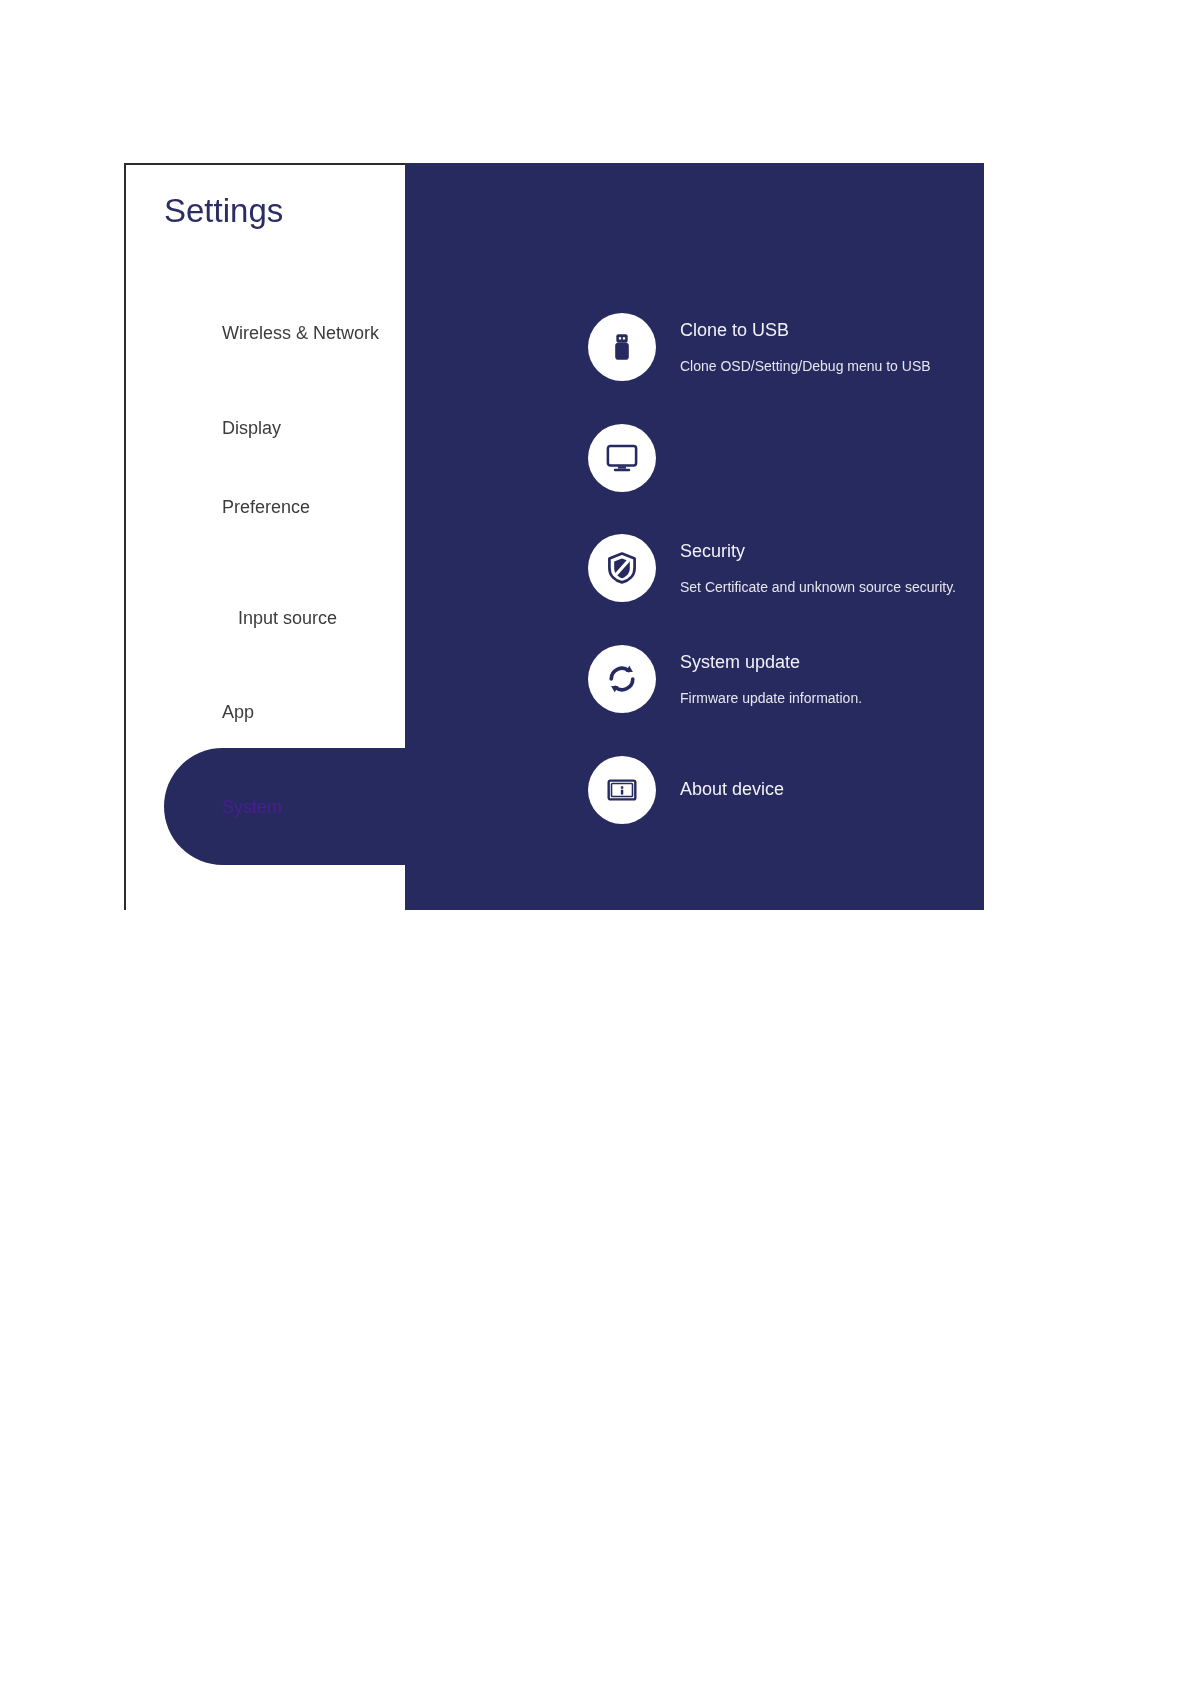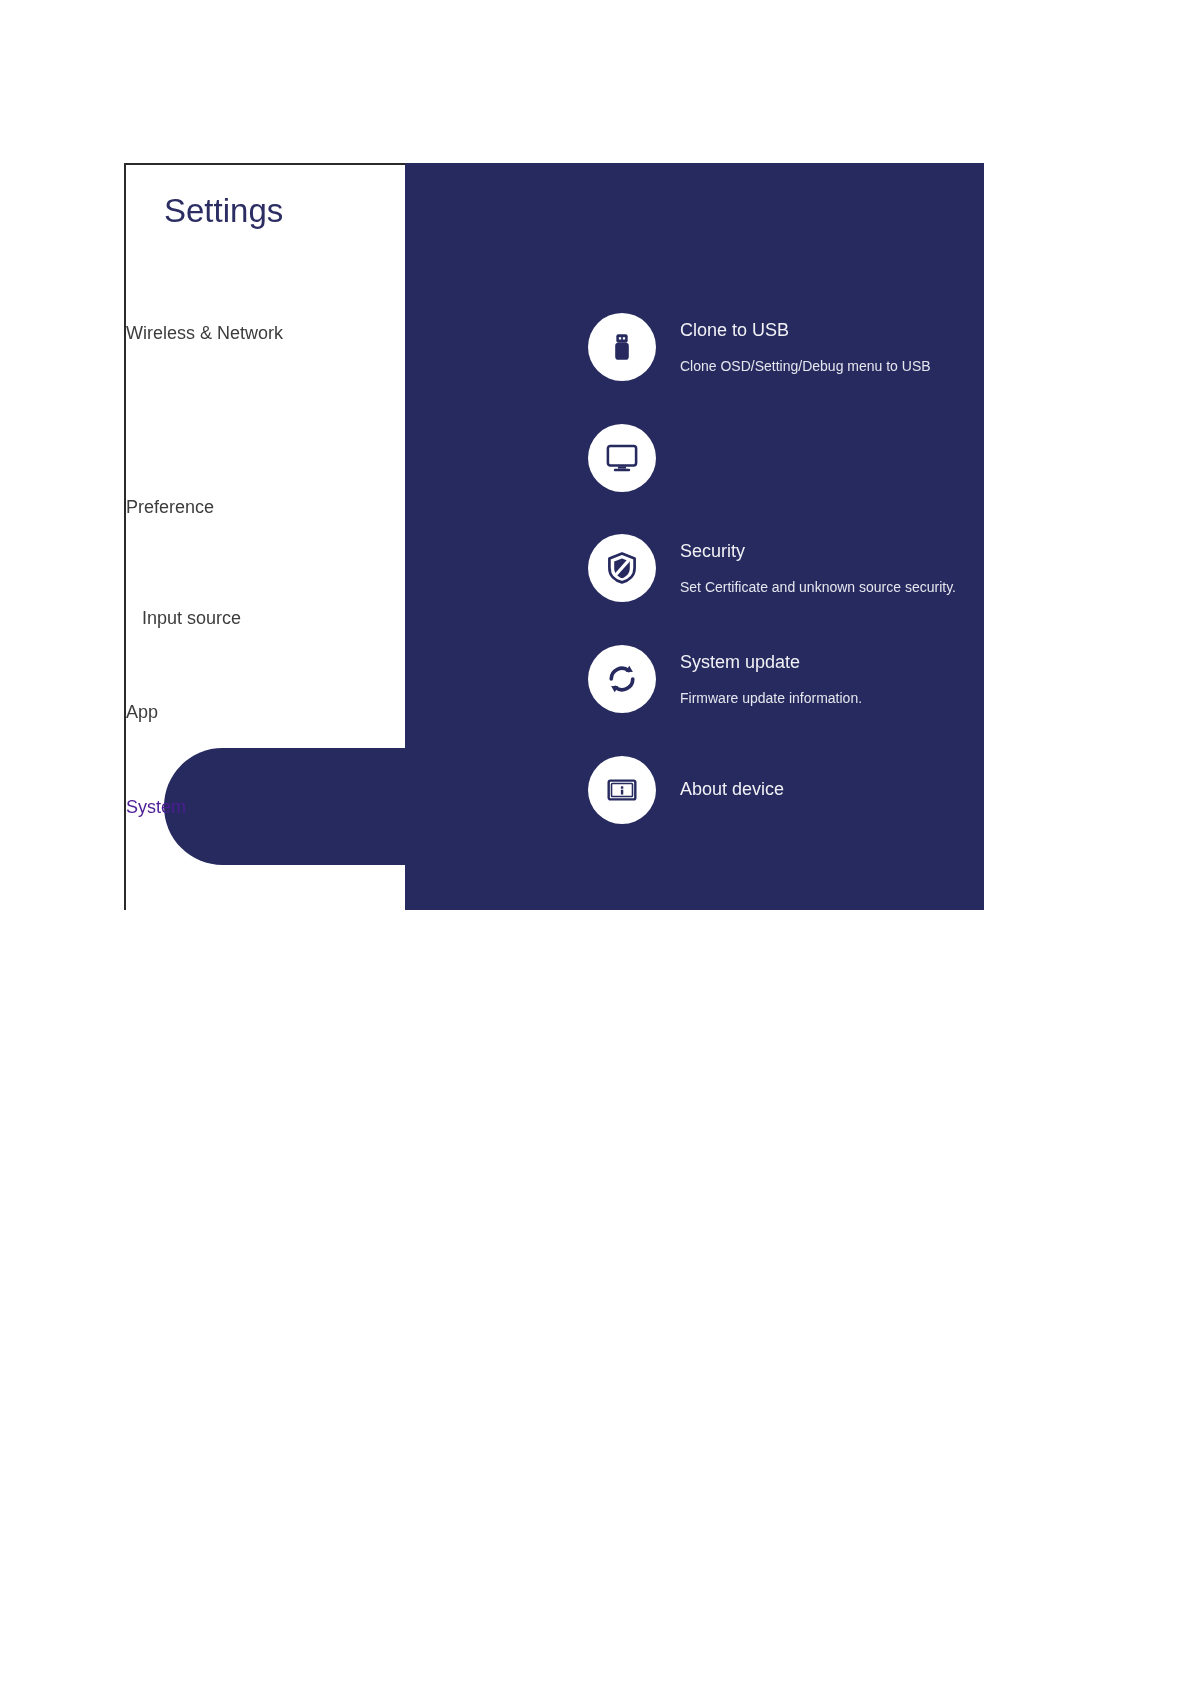--- a/index.html
+++ b/index.html
@@ -80,6 +80,7 @@
     display: flex;
     align-items: center;
     box-sizing: border-box;
+    padding-left: 96px;
     font-size: 18px;
     color: #3c3c3c;
     white-space: nowrap;

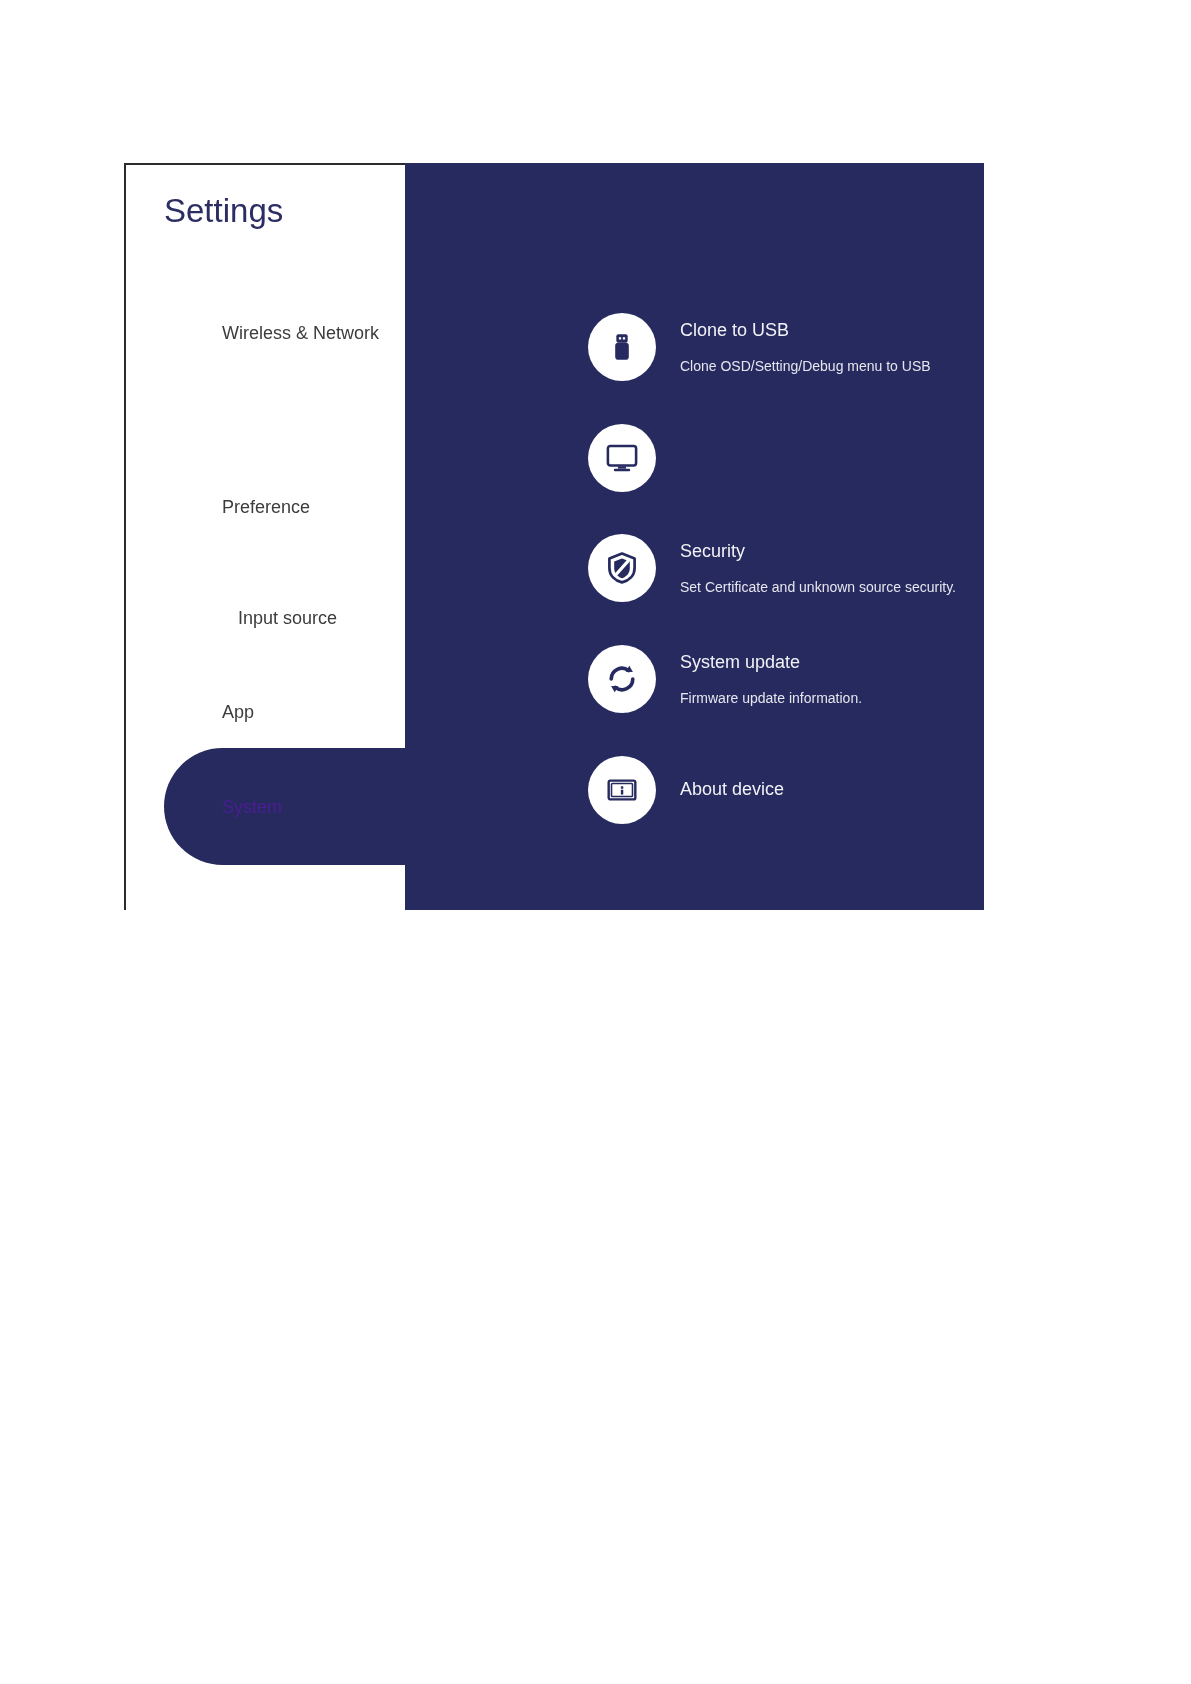--- a/index.html
+++ b/index.html
@@ -172,6 +172,9 @@
     <div class="nav-item" style="top:138px;">
       <span>Wireless &amp; Network</span>
     </div>
+    <div class="nav-item" style="top:233px;">
+      <span>Display</span>
+    </div>
     <div class="nav-item" style="top:312px;">
       <span>Preference</span>
     </div>

